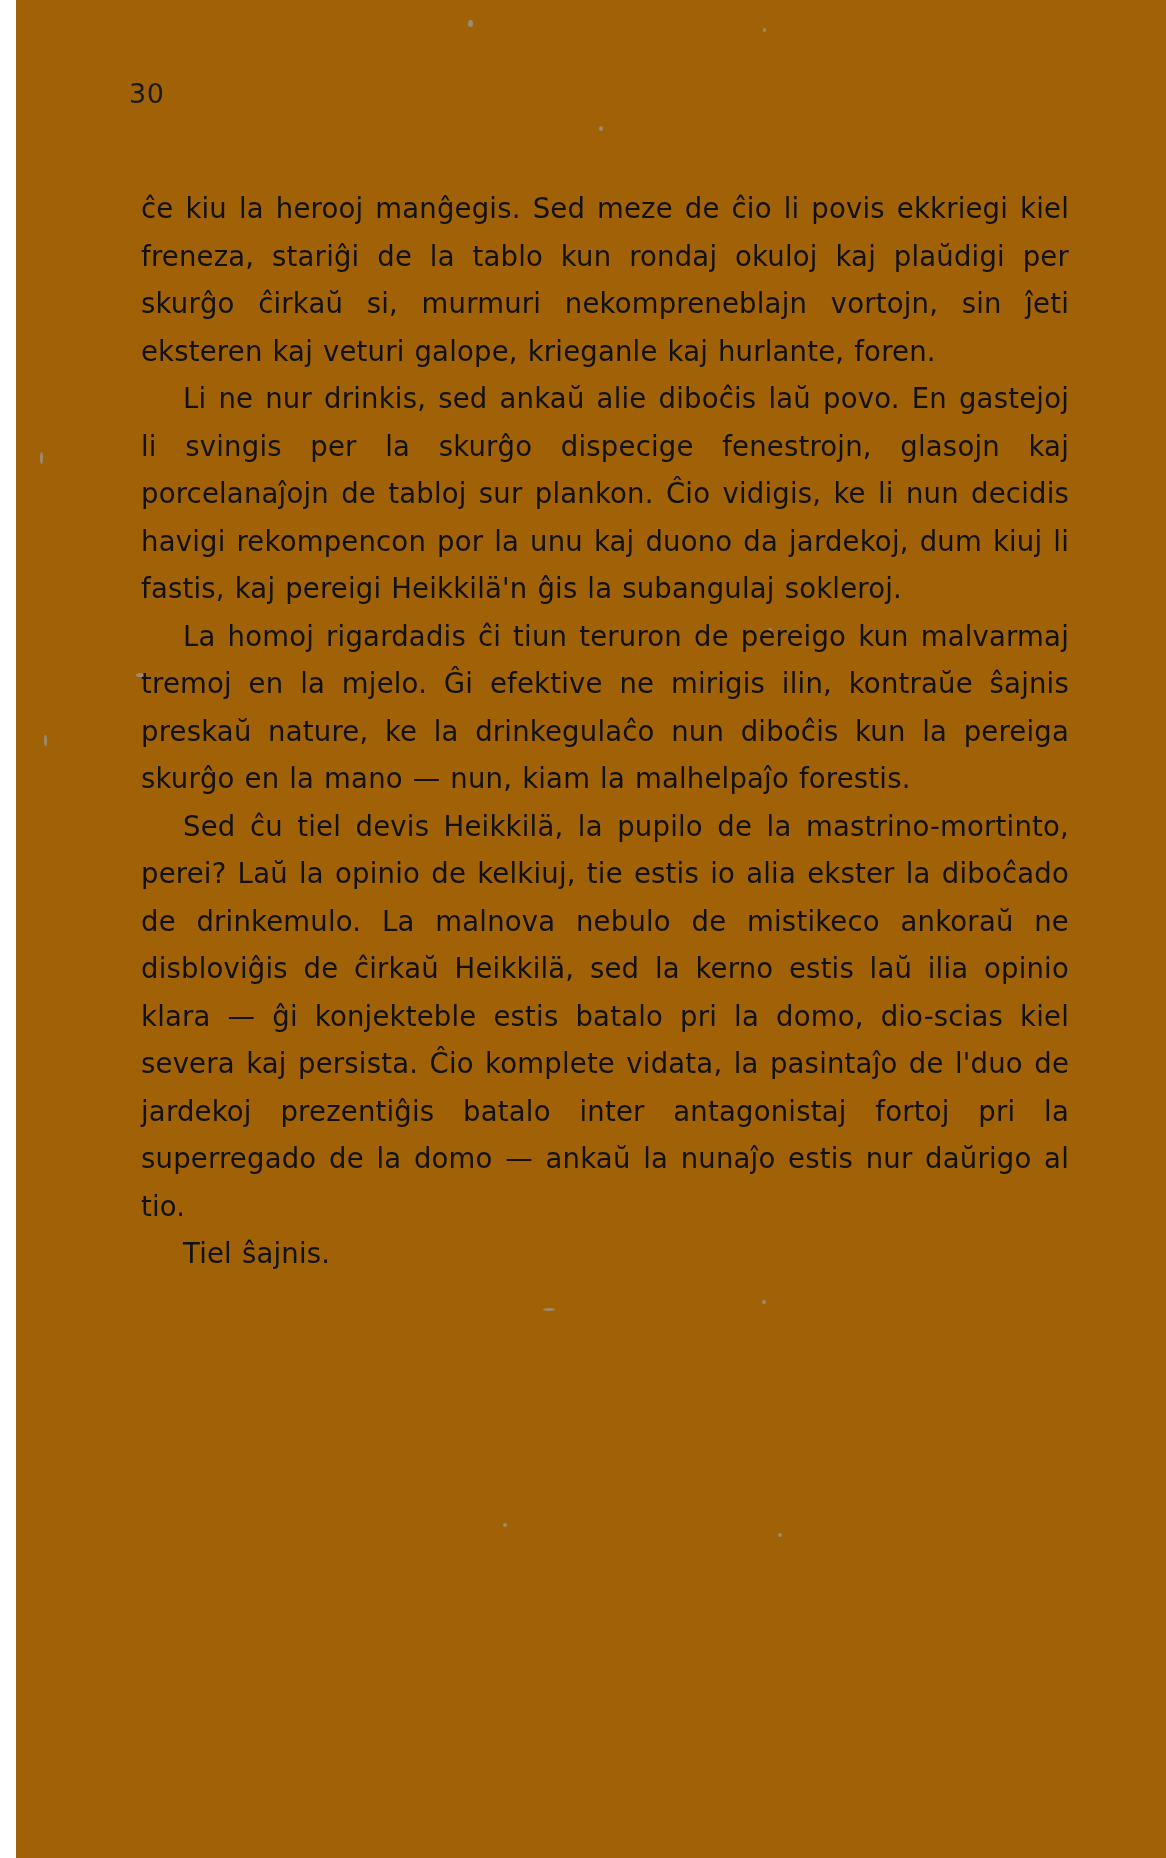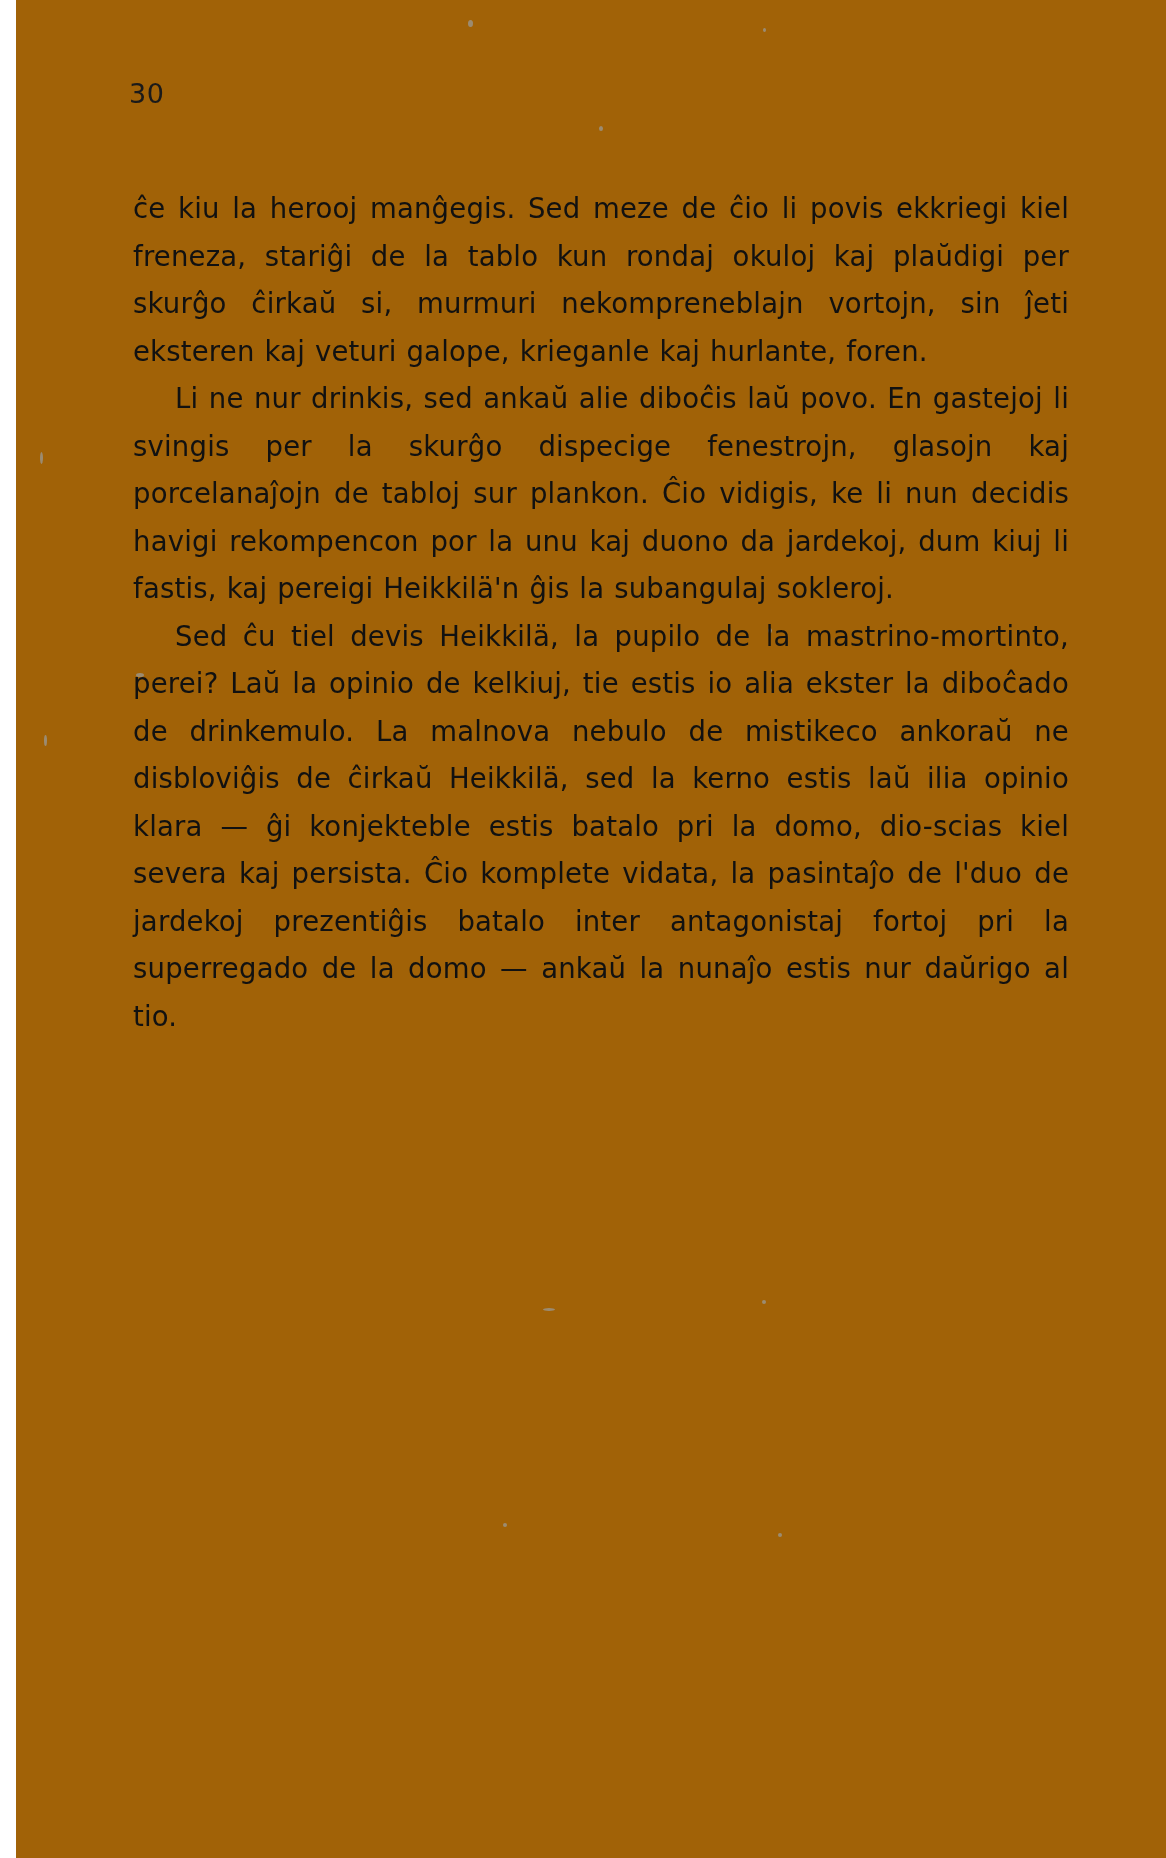--- a/index.html
+++ b/index.html
@@ -39,7 +39,7 @@
     width: 940px;
   }
   p.para {
-    margin: 0 0 0 4px;
+    margin: 0 0 0 12px;
     font-size: 27.5px;
     line-height: 47.5px;
     text-align: justify;

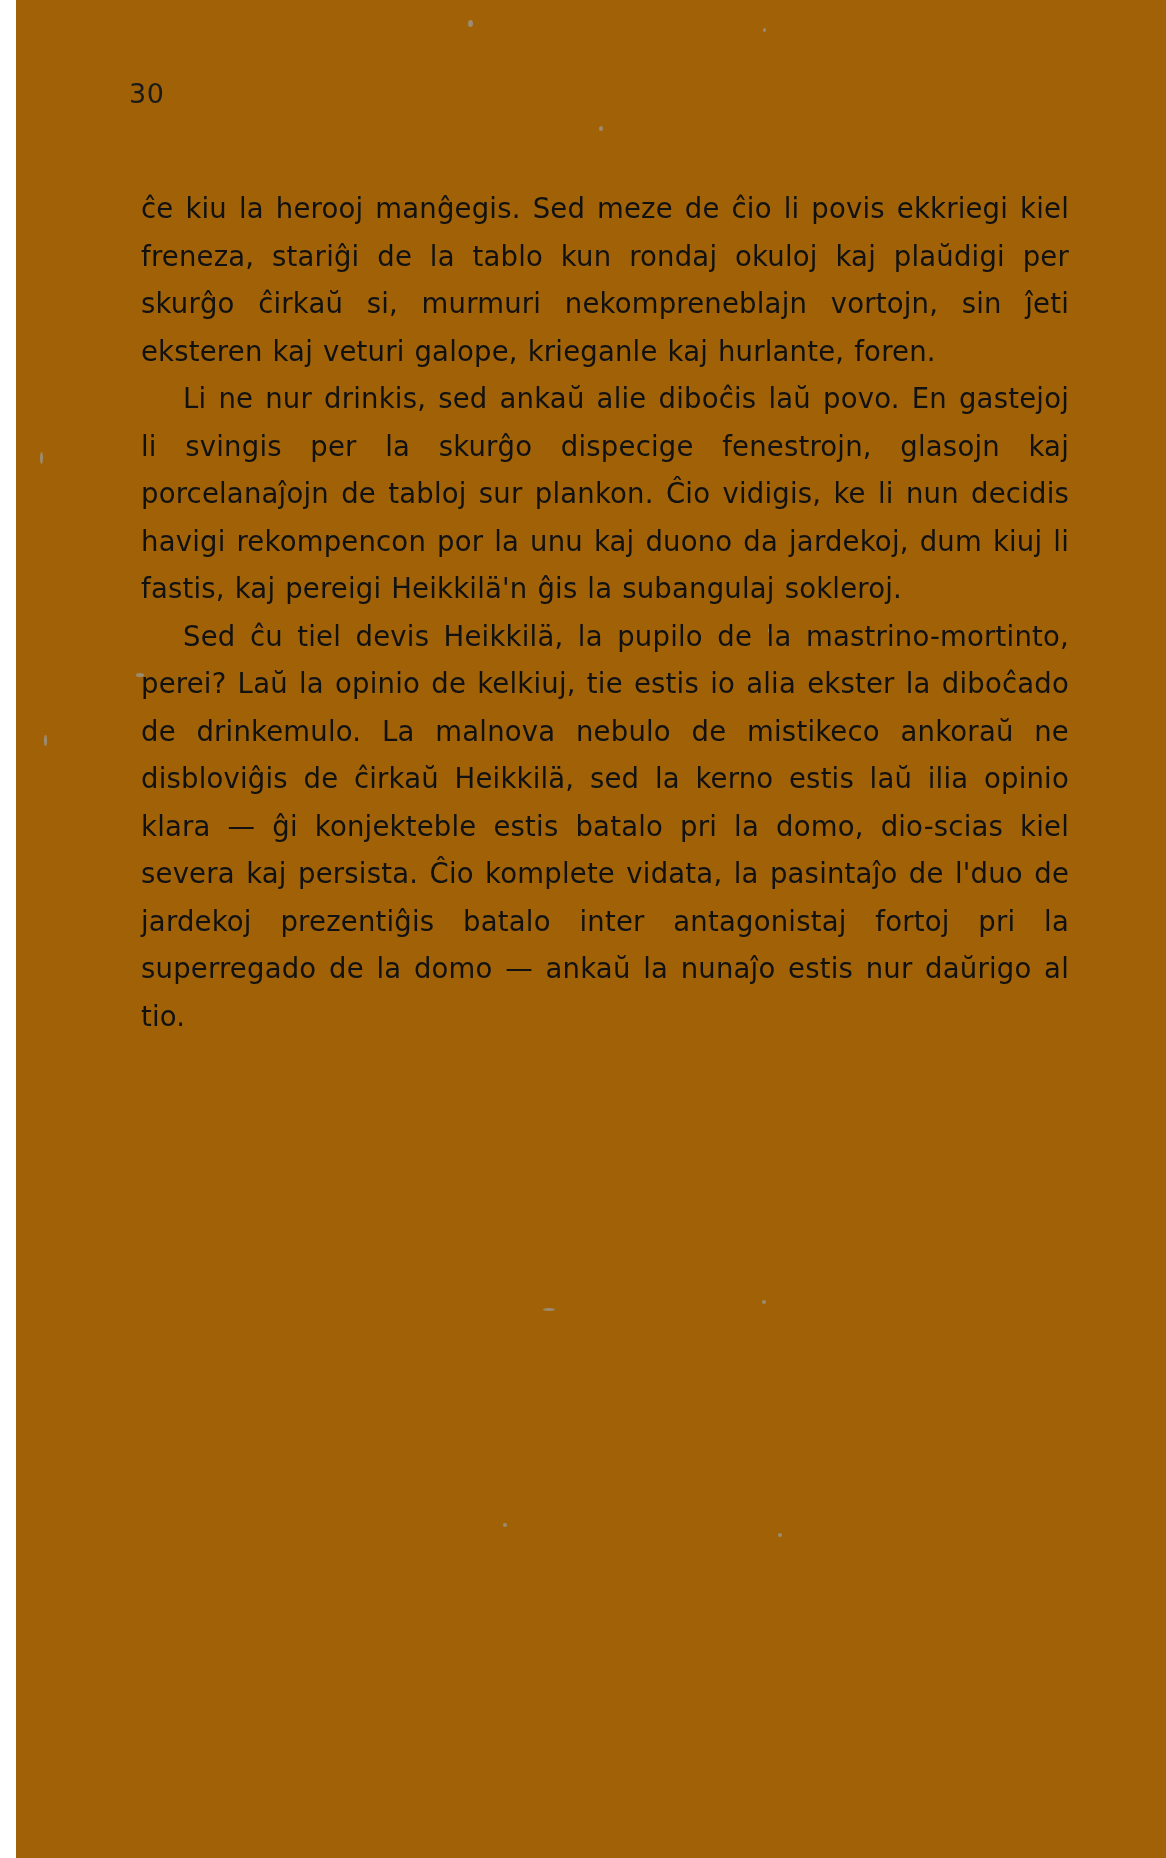--- a/index.html
+++ b/index.html
@@ -81,6 +81,7 @@
   <div class="text-column">
     <p class="para">ĉe kiu la herooj manĝegis.  Sed meze de ĉio li povis ekkriegi kiel freneza, stariĝi de la tablo kun rondaj okuloj kaj plaŭdigi per skurĝo ĉirkaŭ si, murmuri nekompreneblajn vortojn, sin ĵeti eksteren kaj veturi galope, krieganle kaj hurlante, foren.</p>
     <p class="para indent">Li ne nur drinkis, sed ankaŭ alie  diboĉis laŭ povo. En gastejoj li svingis per la skurĝo dispecige fenestrojn, glasojn kaj porcelanaĵojn de tabloj sur plankon.  Ĉio vidigis, ke li nun decidis havigi rekompencon por la unu kaj duono da jardekoj, dum kiuj li fastis, kaj pereigi Heikkilä'n ĝis la subangulaj sokleroj.</p>
+    <p class="para indent">La homoj rigardadis ĉi tiun teruron de pereigo kun malvarmaj tremoj en la mjelo.   Ĝi efektive ne mirigis ilin, kontraŭe ŝajnis preskaŭ nature, ke la drinkegulaĉo nun diboĉis kun la pereiga skurĝo en la mano — nun, kiam la malhelpaĵo forestis.</p>
     <p class="para indent">Sed ĉu tiel devis Heikkilä, la pupilo de la mastrino-mortinto, perei?   Laŭ la opinio de kelkiuj, tie estis io alia ekster la diboĉado de drinkemulo.  La malnova nebulo de mistikeco ankoraŭ ne disbloviĝis de ĉirkaŭ Heikkilä, sed la kerno estis laŭ ilia opinio klara — ĝi konjekteble estis batalo pri la domo, dio-scias kiel severa kaj persista.  Ĉio komplete vidata, la pasintaĵo de l'duo de jardekoj prezentiĝis batalo inter antagonistaj fortoj pri la superregado de la domo — ankaŭ la nunaĵo estis nur daŭrigo al tio.</p>
   </div>
 

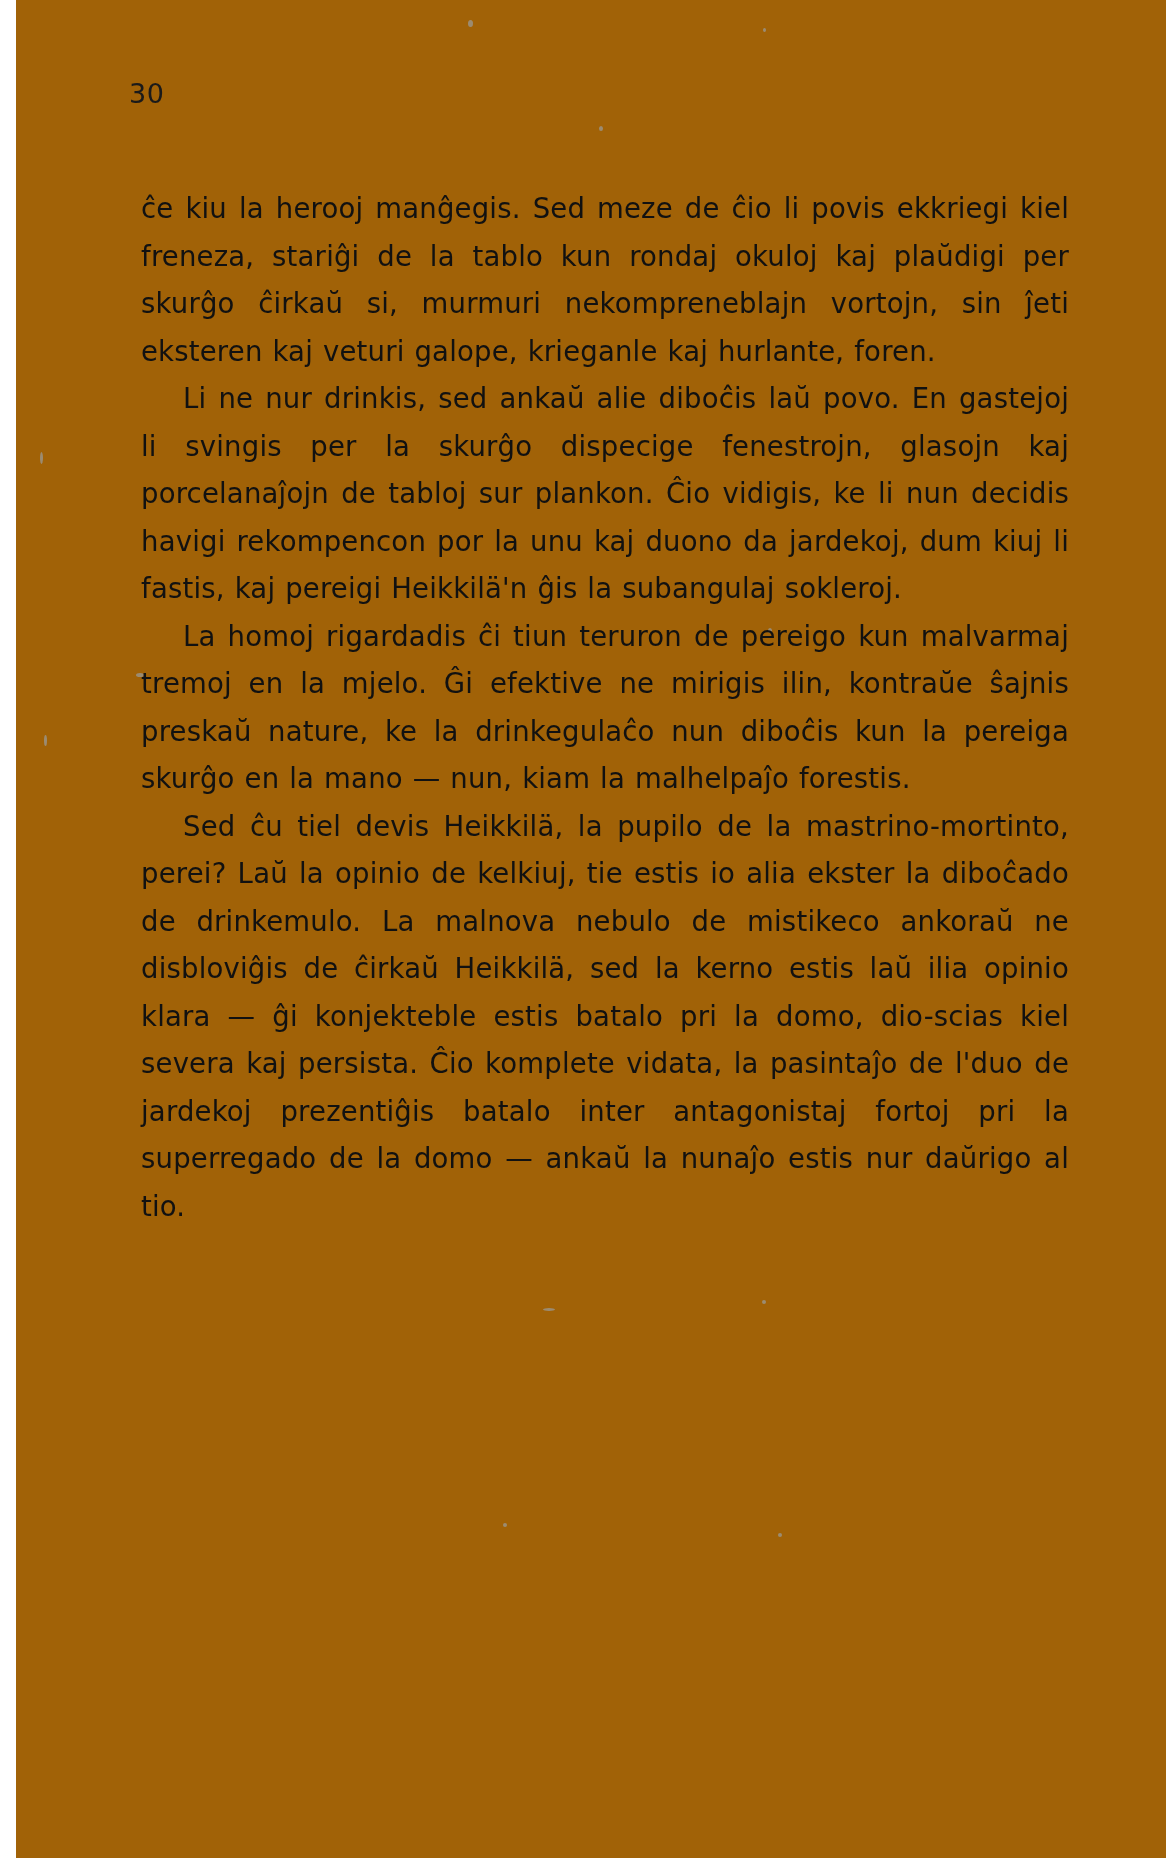--- a/index.html
+++ b/index.html
@@ -83,6 +83,7 @@
     <p class="para indent">Li ne nur drinkis, sed ankaŭ alie  diboĉis laŭ povo. En gastejoj li svingis per la skurĝo dispecige fenestrojn, glasojn kaj porcelanaĵojn de tabloj sur plankon.  Ĉio vidigis, ke li nun decidis havigi rekompencon por la unu kaj duono da jardekoj, dum kiuj li fastis, kaj pereigi Heikkilä'n ĝis la subangulaj sokleroj.</p>
     <p class="para indent">La homoj rigardadis ĉi tiun teruron de pereigo kun malvarmaj tremoj en la mjelo.   Ĝi efektive ne mirigis ilin, kontraŭe ŝajnis preskaŭ nature, ke la drinkegulaĉo nun diboĉis kun la pereiga skurĝo en la mano — nun, kiam la malhelpaĵo forestis.</p>
     <p class="para indent">Sed ĉu tiel devis Heikkilä, la pupilo de la mastrino-mortinto, perei?   Laŭ la opinio de kelkiuj, tie estis io alia ekster la diboĉado de drinkemulo.  La malnova nebulo de mistikeco ankoraŭ ne disbloviĝis de ĉirkaŭ Heikkilä, sed la kerno estis laŭ ilia opinio klara — ĝi konjekteble estis batalo pri la domo, dio-scias kiel severa kaj persista.  Ĉio komplete vidata, la pasintaĵo de l'duo de jardekoj prezentiĝis batalo inter antagonistaj fortoj pri la superregado de la domo — ankaŭ la nunaĵo estis nur daŭrigo al tio.</p>
+    <p class="para indent">Tiel ŝajnis.</p>
   </div>
 
 </div>

